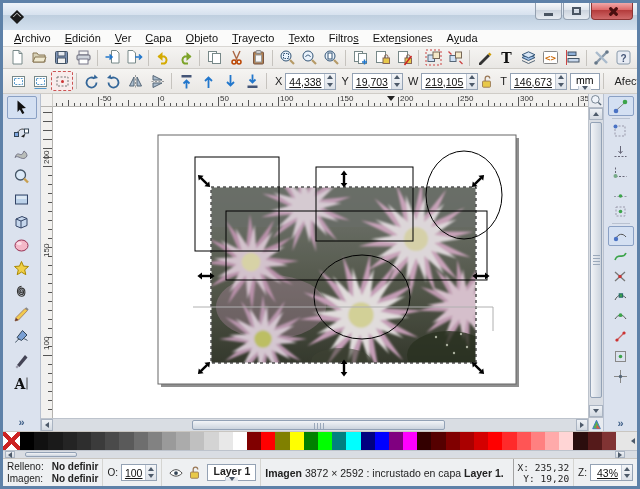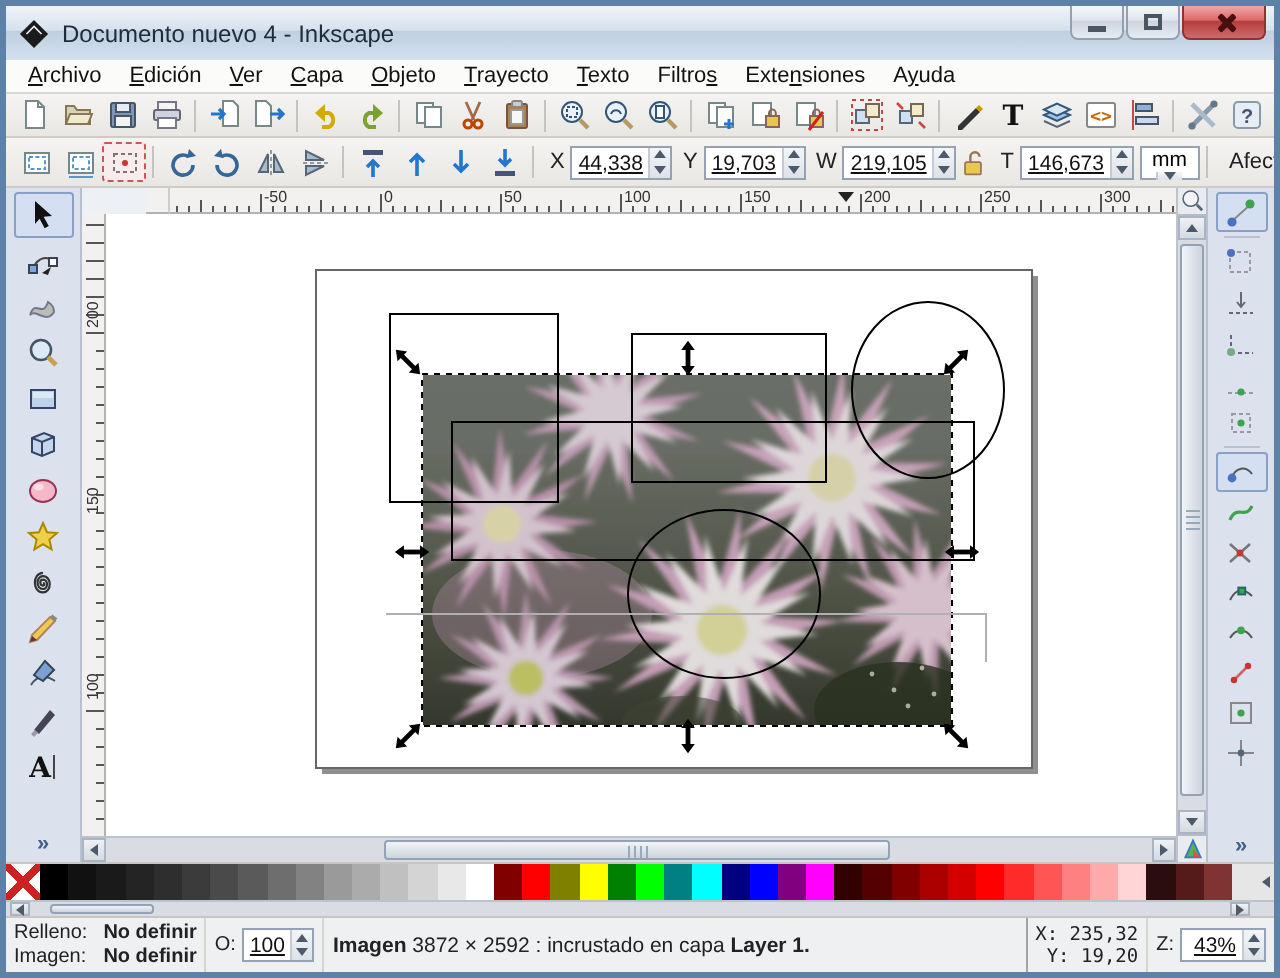--- a/index.html
+++ b/index.html
@@ -116,7 +116,6 @@
           <path d="M4.5 8.5L8.5 4.5l4 4" stroke="#eee" stroke-width=".9" fill="none"></path>
         </svg>
     </span>
-    <span class="title-text">Documento nuevo 4 - Inkscape</span>
     <span class="winbtns">
       <span class="winbtn">
           <span class="glyph-min"></span>

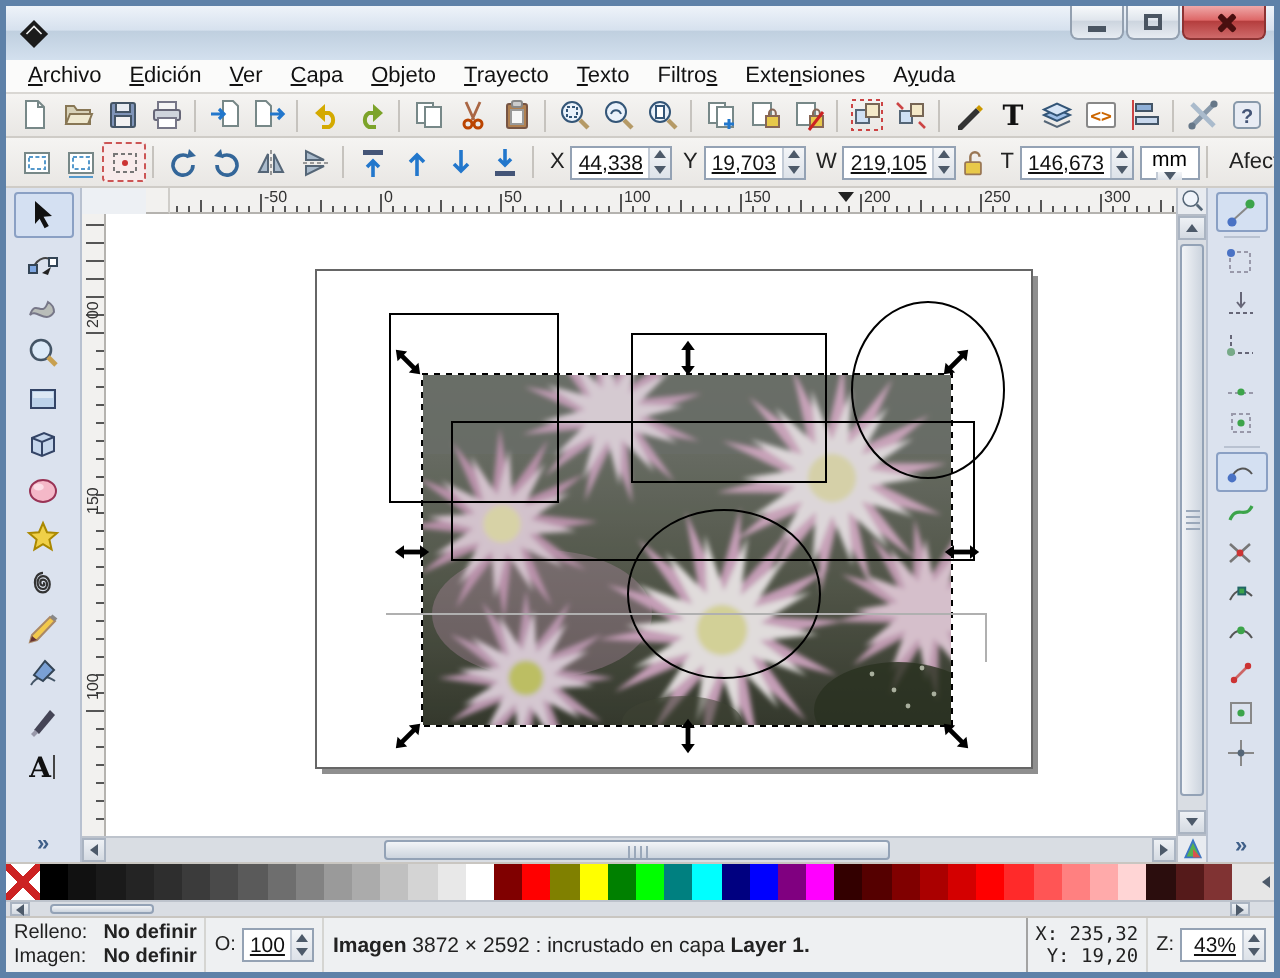--- a/index.html
+++ b/index.html
@@ -54,7 +54,7 @@
   .toolbox .tbtn{width:30px;height:23px;}
   .toolbox .chev{margin-top:auto;padding-bottom:3px;}
   .centercol{flex:1 1 auto;display:flex;flex-direction:column;min-width:0;}
-  .hruler-row{height:13px;display:flex;flex:0 0 auto;padding-left:32px;}
+  .hruler-row{height:13px;display:flex;flex:0 0 auto;}
   .ruler-corner{width:12px;background:#f2f1ef;border-right:1px solid #cfcdc9;border-bottom:1px solid #b5b3af;flex:0 0 auto;}
   .hruler{flex:1;position:relative;background:#f2f1ef;border-bottom:1px solid #b5b3af;overflow:hidden;cursor:pointer;}
   .hruler .tick{position:absolute;bottom:0;width:1px;background:#555;}

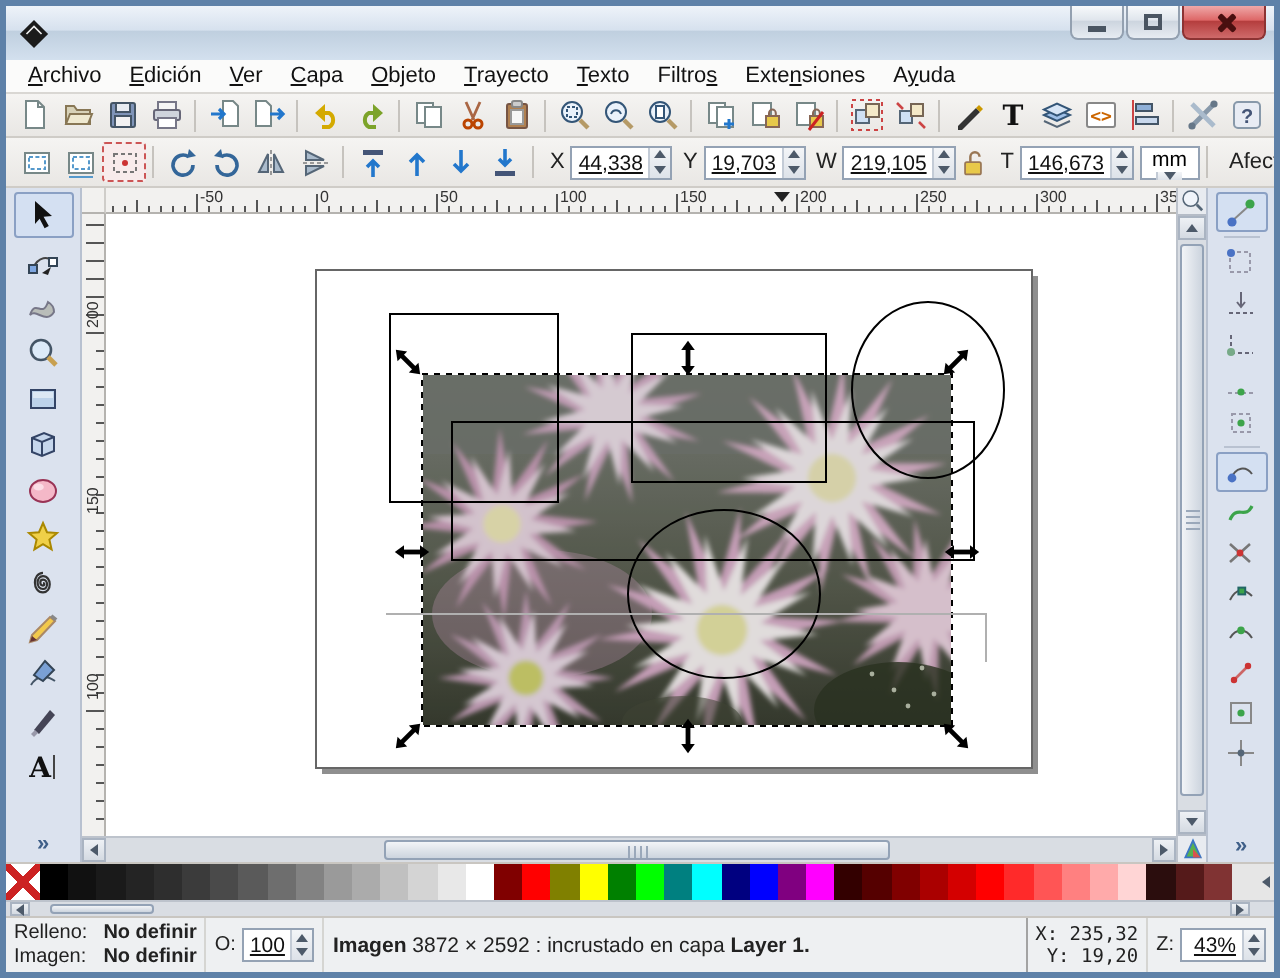--- a/index.html
+++ b/index.html
@@ -1004,6 +1004,26 @@
           </span>
       </span>
     </div>
+    <div class="sb-sec">
+      <span class="miniicon">
+        <svg viewBox="0 0 17 17" width="16" height="16">
+            <path d="M2 8.7c4-5 9-5 13 0-4 4.2-9 4.2-13 0z" fill="#fff" stroke="#444"></path>
+            <circle cx="8.5" cy="8.6" r="2" fill="#345"></circle>
+          </svg>
+      </span>
+      <span class="miniicon">
+        <svg viewBox="0 0 17 17" width="15" height="15">
+            <rect x="4" y="8" width="9" height="7" rx="1" fill="#e8c94a" stroke="#997755"></rect>
+            <path d="M7 8V5a2.6 2.6 0 0 1 5.2 0" fill="none" stroke="#997755" stroke-width="1.4"></path>
+          </svg>
+      </span>
+      <span class="combo">
+        <span class="cval" style="font-weight:bold;">Layer 1</span>
+        <span class="cbtn">
+            <span class="arr-dn"></span>
+          </span>
+      </span>
+    </div>
     <div class="sb-msg" id="sbmsg"><span style="font-weight: bold;">Imagen</span><span> 3872 × 2592 : incrustado en capa </span><span style="font-weight: bold;">Layer 1.</span></div>
     <div class="sb-sec" style="border-left:1px solid #a3a3a3;">
       <div class="xy">

